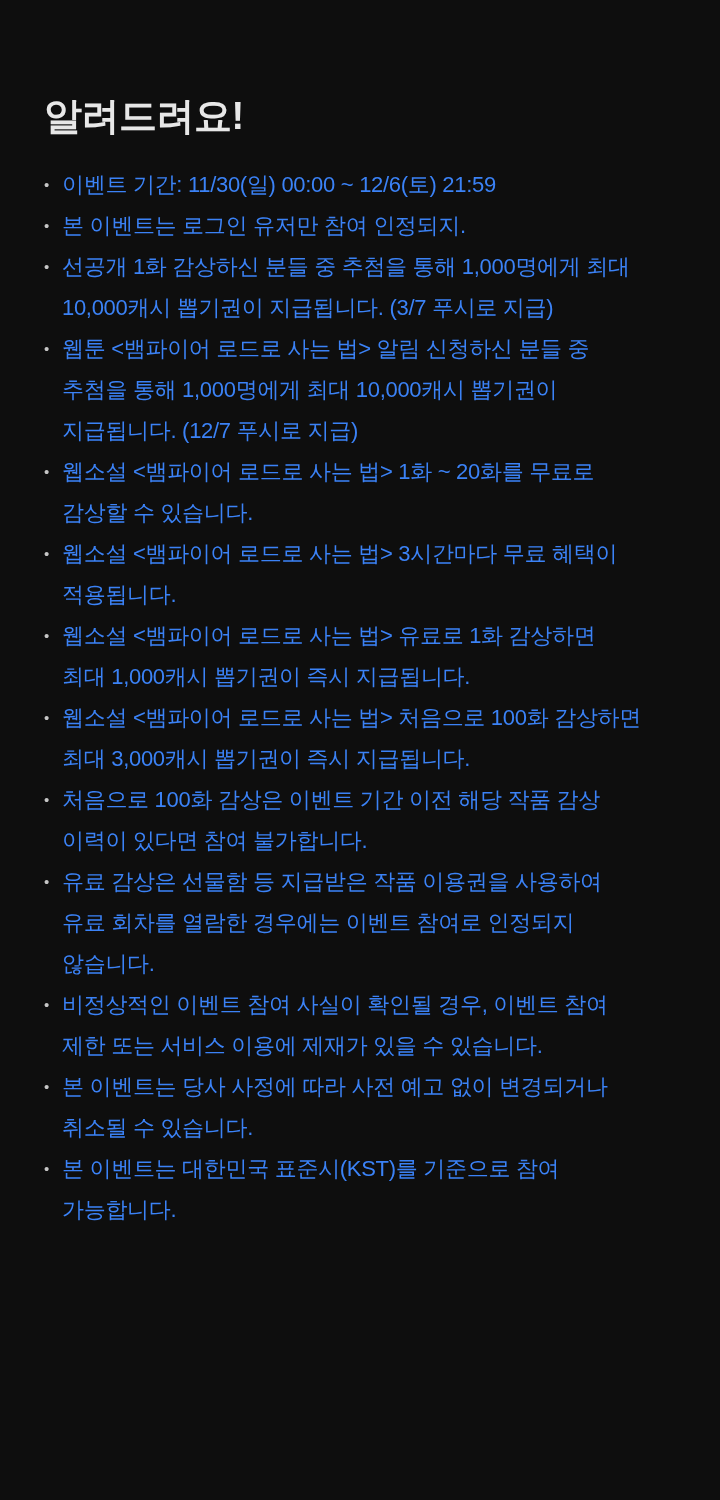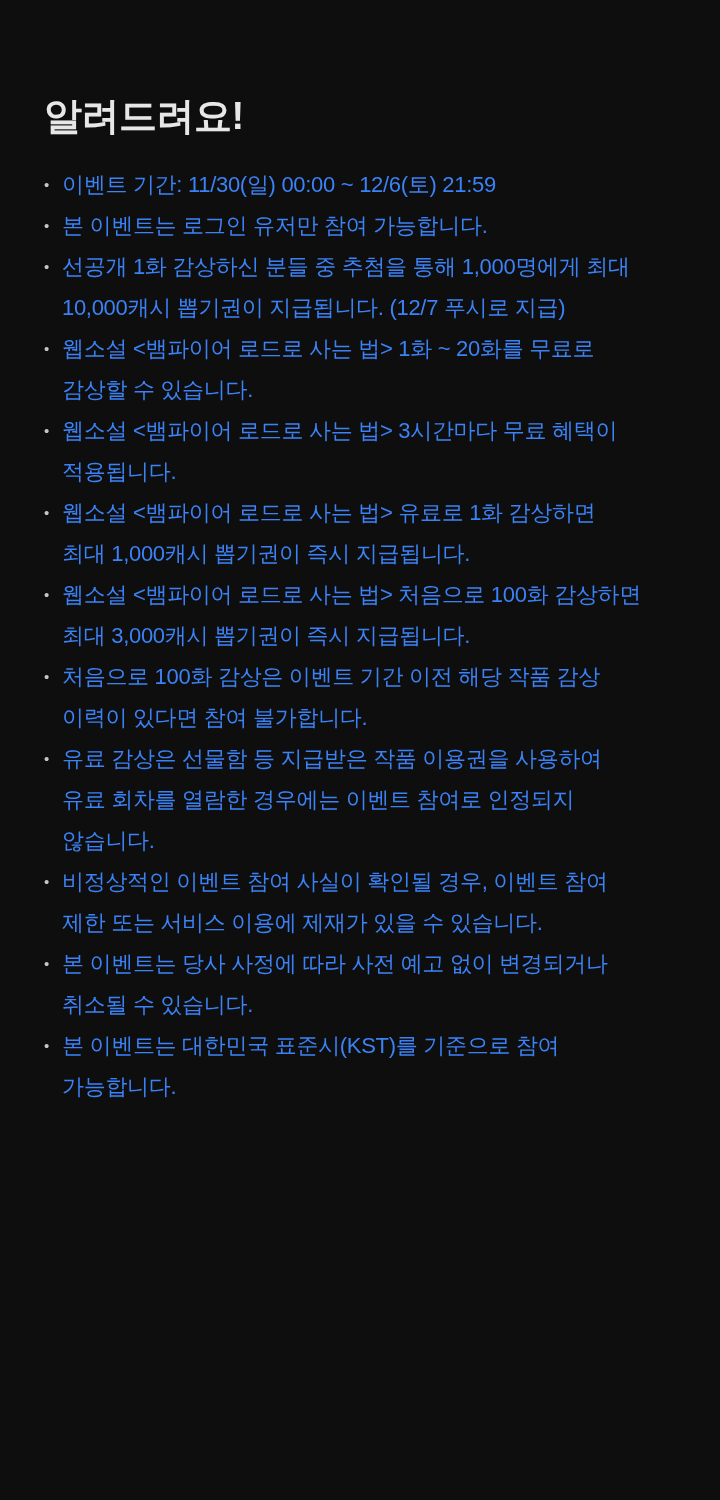--- a/index.html
+++ b/index.html
@@ -58,7 +58,7 @@
   <h1 class="notice-title">알려드려요!</h1>
   <ul class="notice-list">
     <li>이벤트 기간: 11/30(일) 00:00 ~ 12/6(토) 21:59</li>
-    <li>본 이벤트는 로그인 유저만 참여 가능합니다.</li>
+    <li>본 이벤트는 로그인 유저만 참여 인정되지.</li>
     <li>선공개 1화 감상하신 분들 중 추첨을 통해 1,000명에게 최대 10,000캐시 뽑기권이 지급됩니다. (12/7 푸시로 지급)</li>
     <li>웹소설 &lt;뱀파이어 로드로 사는 법&gt; 1화 ~ 20화를 무료로 감상할 수 있습니다.</li>
     <li>웹소설 &lt;뱀파이어 로드로 사는 법&gt; 3시간마다 무료 혜택이 적용됩니다.</li>

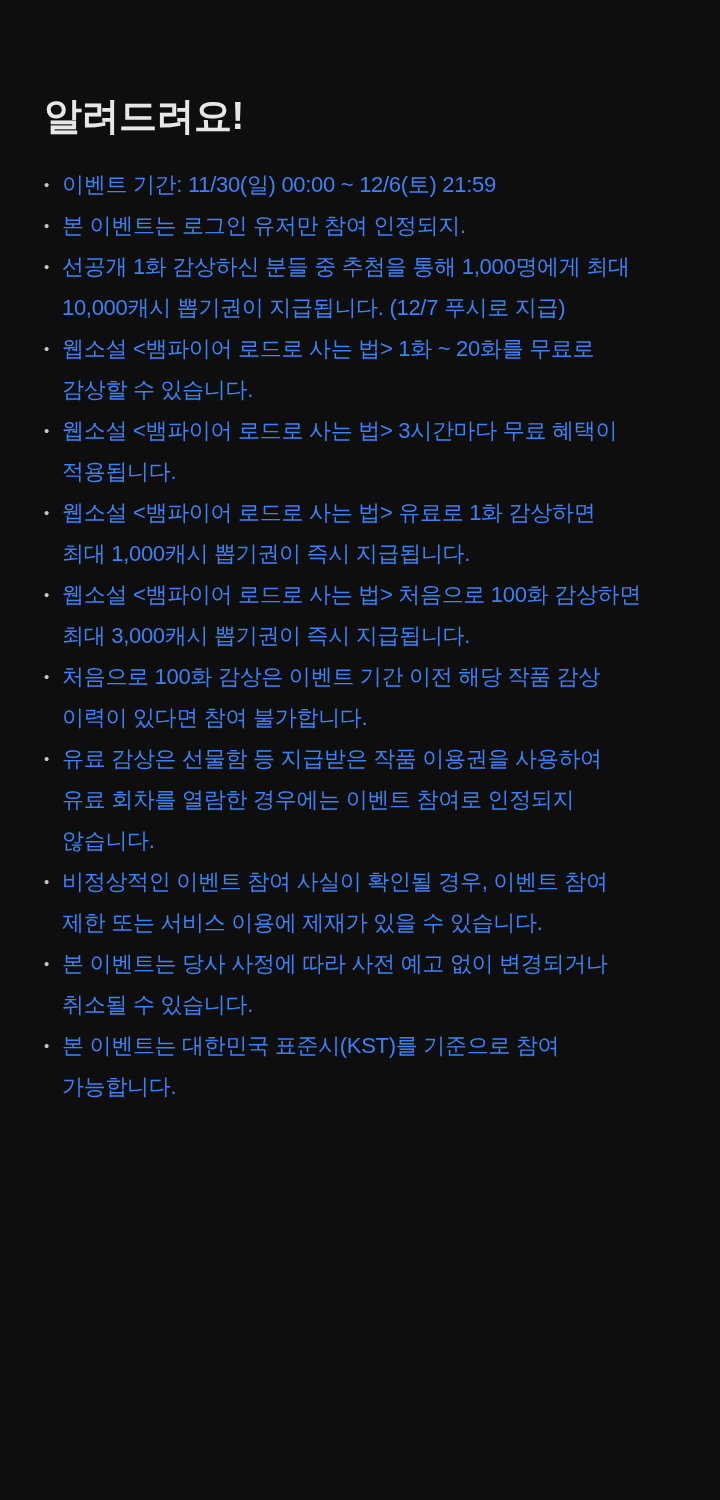--- a/index.html
+++ b/index.html
@@ -59,7 +59,7 @@
   <ul class="notice-list">
     <li>이벤트 기간: 11/30(일) 00:00 ~ 12/6(토) 21:59</li>
     <li>본 이벤트는 로그인 유저만 참여 인정되지.</li>
-    <li>선공개 1화 감상하신 분들 중 추첨을 통해 1,000명에게 최대 10,000캐시 뽑기권이 지급됩니다. (12/7 푸시로 지급)</li>
+    <li>선공개 1화 감상하신 분들 중 추첨을 통해 1,000명에게 최대 10,000캐시 뽑기권이 지급됩니다. (3/7 푸시로 지급)</li>
     <li>웹소설 &lt;뱀파이어 로드로 사는 법&gt; 1화 ~ 20화를 무료로 감상할 수 있습니다.</li>
     <li>웹소설 &lt;뱀파이어 로드로 사는 법&gt; 3시간마다 무료 혜택이 적용됩니다.</li>
     <li>웹소설 &lt;뱀파이어 로드로 사는 법&gt; 유료로 1화 감상하면 최대 1,000캐시 뽑기권이 즉시 지급됩니다.</li>

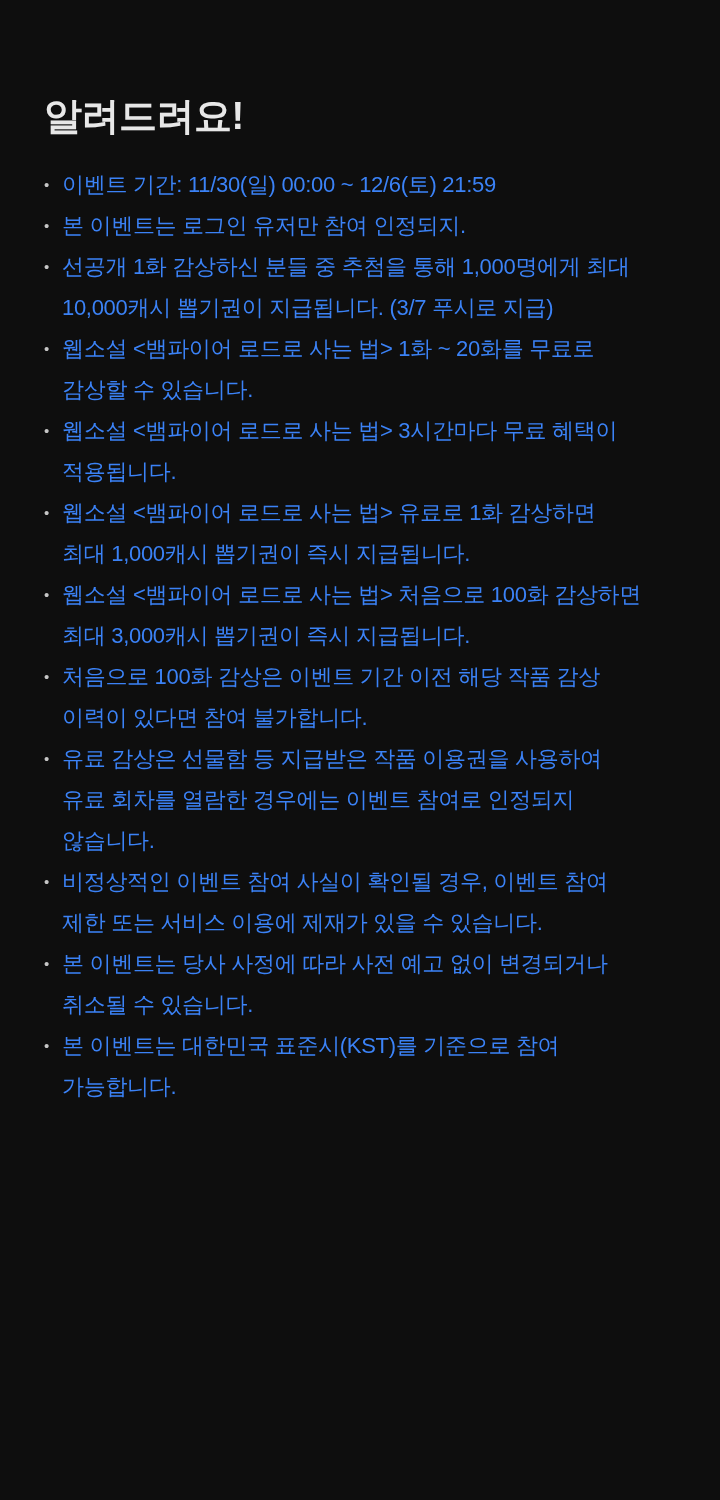--- a/index.html
+++ b/index.html
@@ -60,6 +60,7 @@
     <li>이벤트 기간: 11/30(일) 00:00 ~ 12/6(토) 21:59</li>
     <li>본 이벤트는 로그인 유저만 참여 인정되지.</li>
     <li>선공개 1화 감상하신 분들 중 추첨을 통해 1,000명에게 최대 10,000캐시 뽑기권이 지급됩니다. (3/7 푸시로 지급)</li>
+    <li>웹툰 &lt;뱀파이어 로드로 사는 법&gt; 알림 신청하신 분들 중 추첨을 통해 1,000명에게 최대 10,000캐시 뽑기권이 지급됩니다. (12/7 푸시로 지급)</li>
     <li>웹소설 &lt;뱀파이어 로드로 사는 법&gt; 1화 ~ 20화를 무료로 감상할 수 있습니다.</li>
     <li>웹소설 &lt;뱀파이어 로드로 사는 법&gt; 3시간마다 무료 혜택이 적용됩니다.</li>
     <li>웹소설 &lt;뱀파이어 로드로 사는 법&gt; 유료로 1화 감상하면 최대 1,000캐시 뽑기권이 즉시 지급됩니다.</li>

